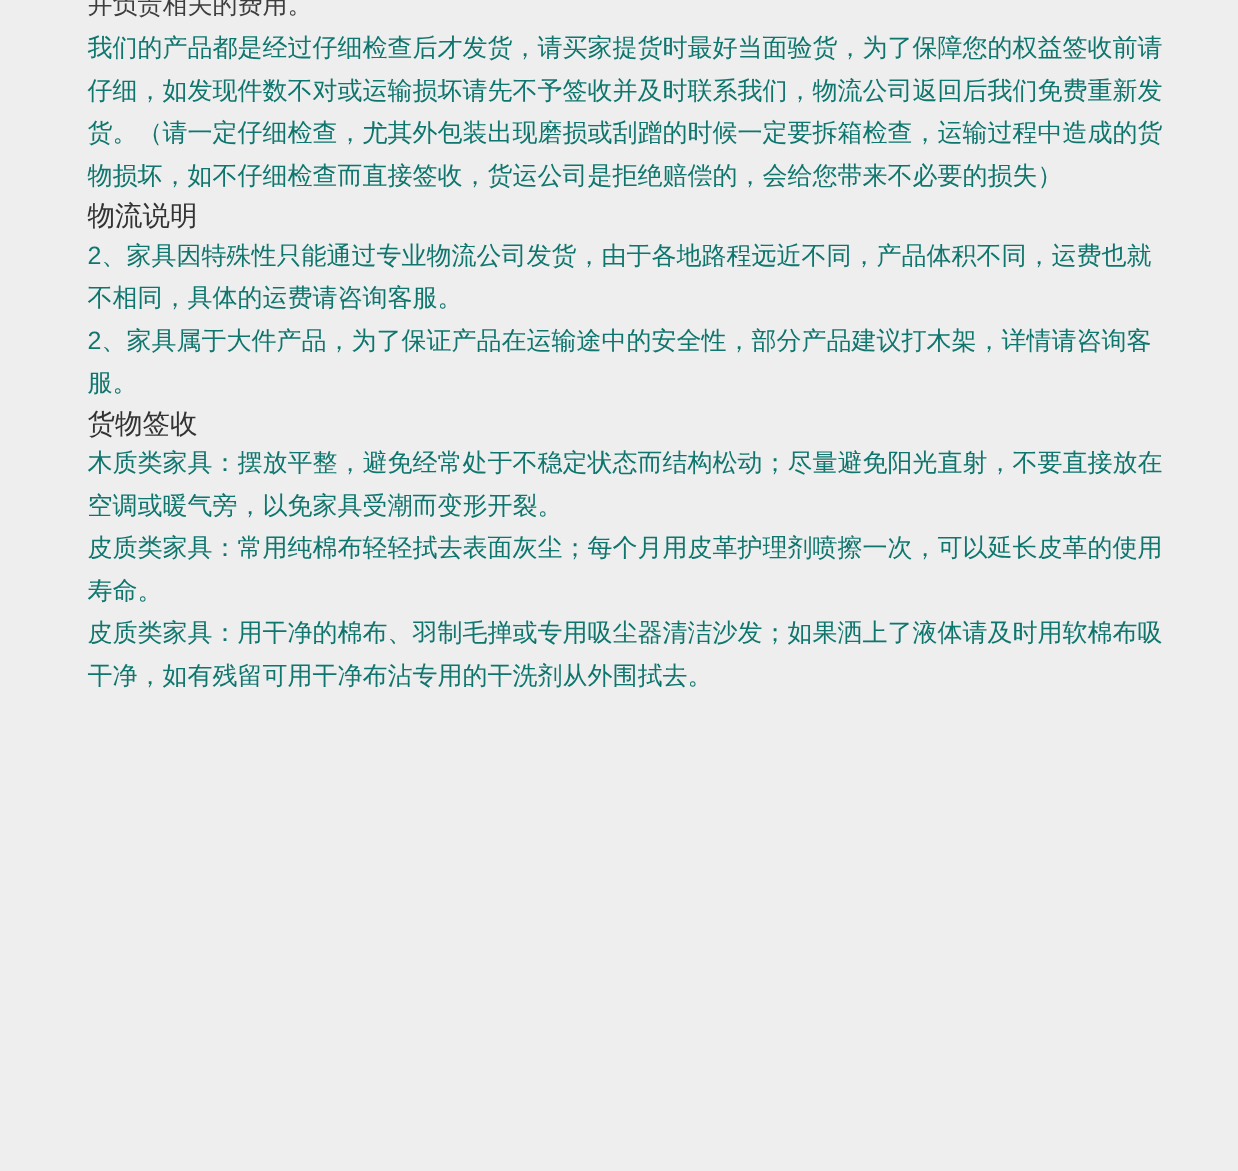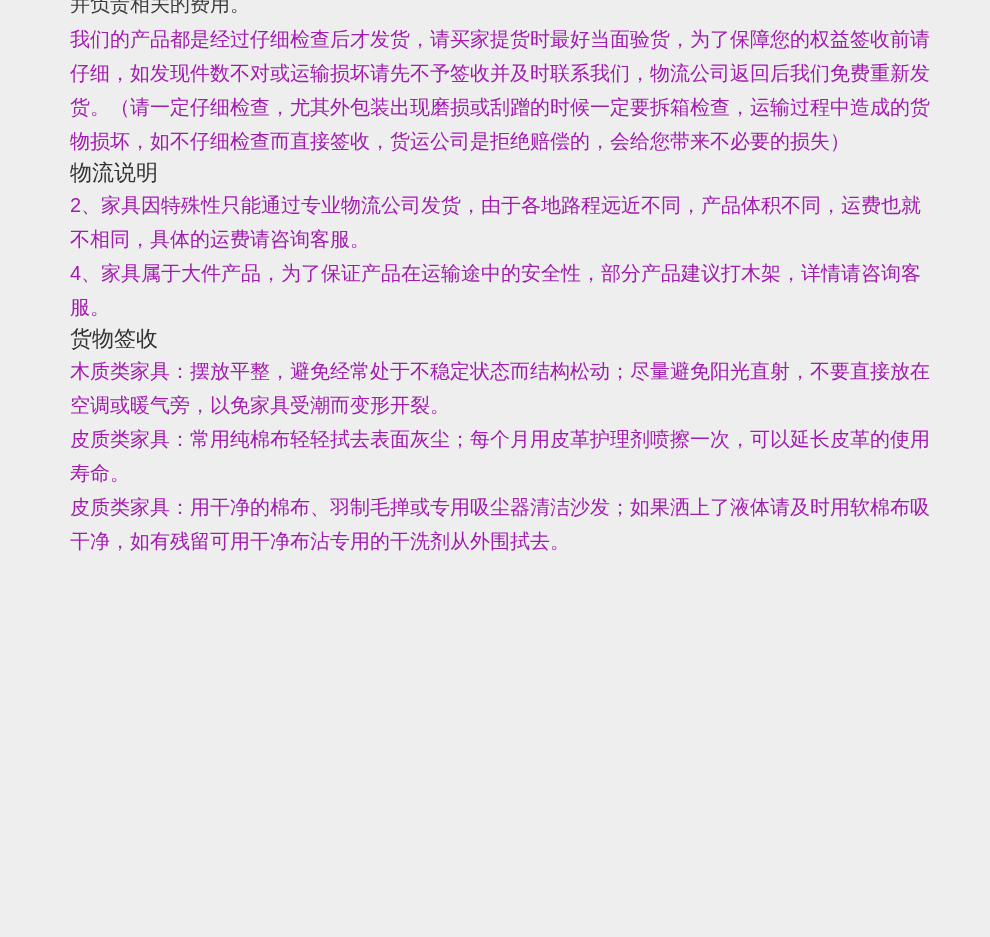--- a/index.html
+++ b/index.html
@@ -34,7 +34,7 @@
     margin: 0;
     font-size: 20px;
     line-height: 34px;
-    color: #a21caf;
+    color: #0f766e;
     text-align: left;
     word-break: break-all;
   }

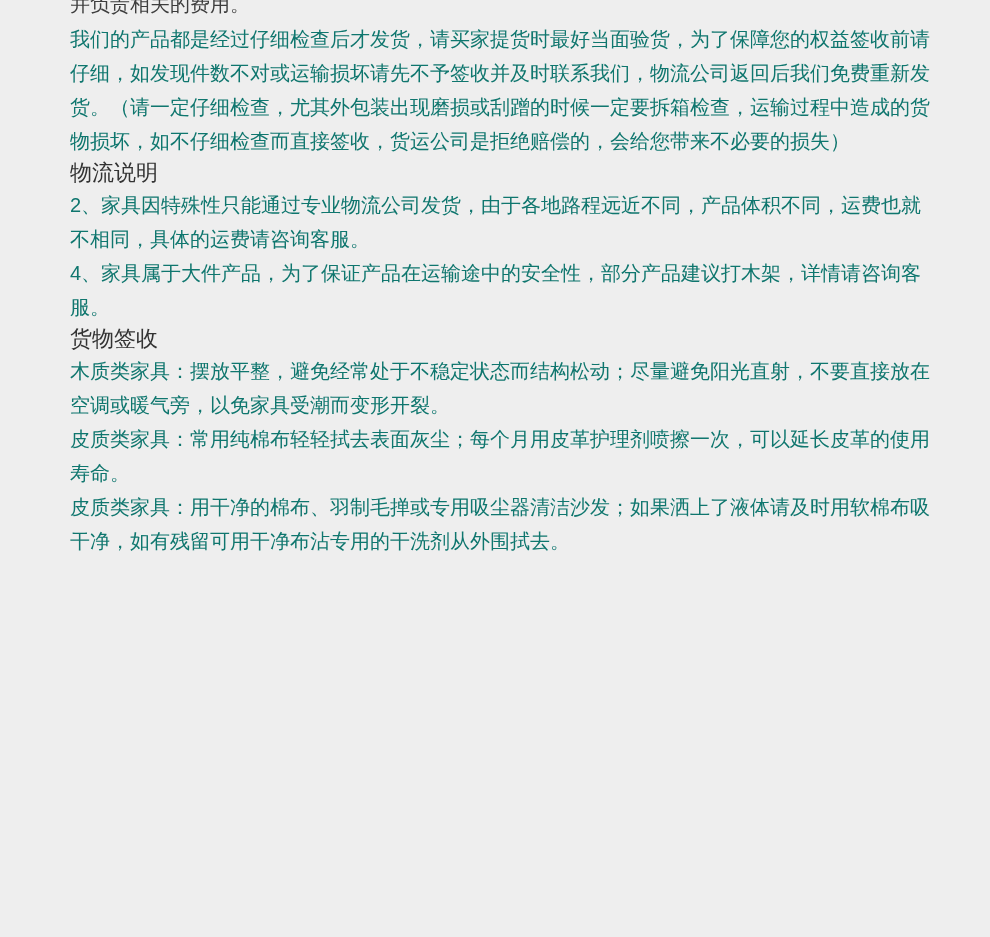--- a/index.html
+++ b/index.html
@@ -58,7 +58,7 @@
 
   <p class="body-text mt-para-first">2、家具因特殊性只能通过专业物流公司发货，由于各地路程远近不同，产品体积不同，运费也就不相同，具体的运费请咨询客服。</p>
 
-  <p class="body-text mt-para">4、家具属于大件产品，为了保证产品在运输途中的安全性，部分产品建议打木架，详情请咨询客服。</p>
+  <p class="body-text mt-para">2、家具属于大件产品，为了保证产品在运输途中的安全性，部分产品建议打木架，详情请咨询客服。</p>
 
 
   <h2 class="section-heading mt-heading3">货物签收</h2>

